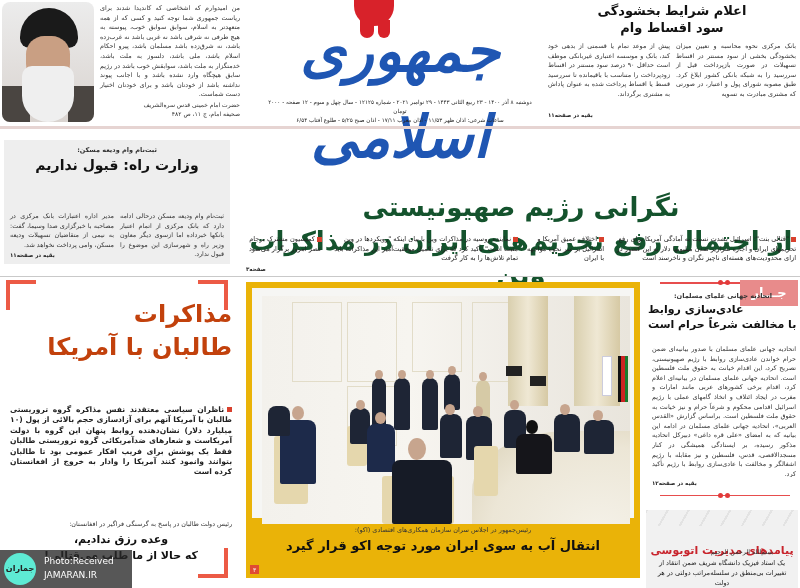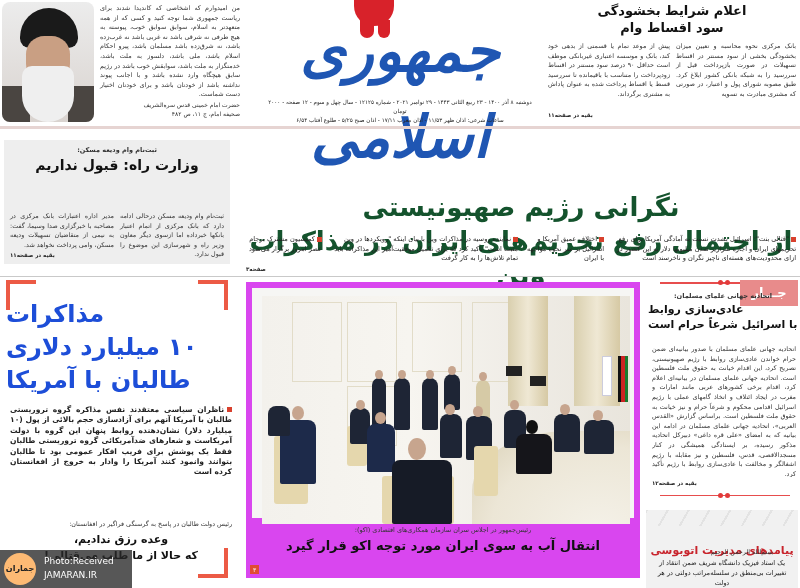--- a/index.html
+++ b/index.html
@@ -53,7 +53,7 @@
 
   
   .corner { position:absolute; border-color: #ec5a45; border-style: solid; }
-  #taliban-title { left: 6px; top: 298px; width: 226px; text-align:left; font-size: 24px; font-weight: bold; line-height: 33px; color:#1d4ed8; }
+  #taliban-title { left: 6px; top: 298px; width: 226px; text-align:right; font-size: 24px; font-weight: bold; line-height: 33px; color:#c2410c; }
   #taliban-body { left: 10px; top: 405px; width: 222px; font-size: 7.6px; line-height: 10.4px; font-weight: bold; color:#222; text-align: justify; }
   #taliban-body .sq { display:inline-block; width:5px; height:5px; background:#d8402d; margin-left:3px; }
   #taliban-kicker { left: 10px; top: 520px; width: 222px; font-size: 6.4px; color:#333; text-align: right; }

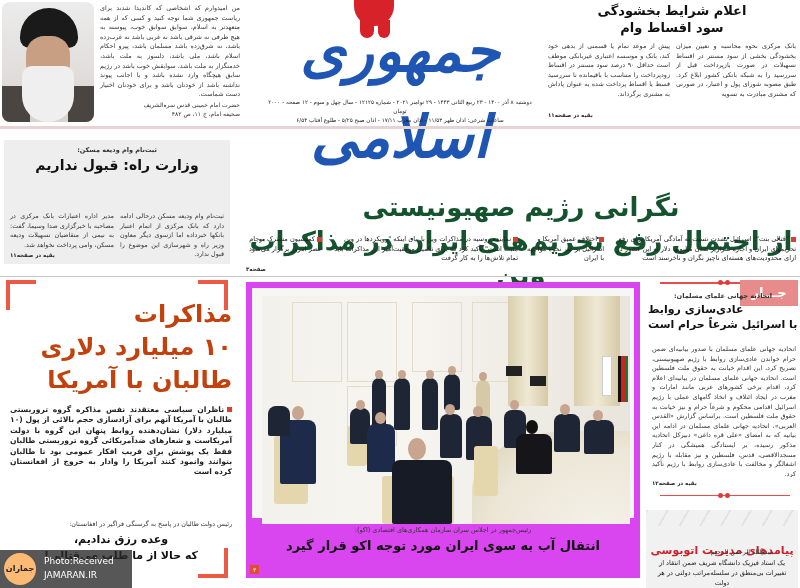--- a/index.html
+++ b/index.html
@@ -256,7 +256,7 @@
 <div id="ulama-kicker" class="abs">اتحادیه جهانی علمای مسلمان:</div>
 <div id="ulama-title" class="abs">
   <div>عادی‌سازی روابط</div>
-  <div>با اسرائیل شرعاً حرام است</div>
+  <div>با مخالفت شرعاً حرام است</div>
 </div>
 <div id="ulama-body" class="abs small" style="height:132px;overflow:hidden;">اتحادیه جهانی علمای مسلمان با صدور بیانیه‌ای ضمن حرام خواندن عادی‌سازی روابط با رژیم صهیونیستی، تصریح کرد، این اقدام خیانت به حقوق ملت فلسطین است. اتحادیه جهانی علمای مسلمان در بیانیه‌ای اعلام کرد، اقدام برخی کشورهای عربی مانند امارات و مغرب در ایجاد ائتلاف و اتخاذ گامهای عملی با رژیم اسرائیل اقدامی محکوم و شرعاً حرام و نیز خیانت به حقوق ملت فلسطین است. براساس گزارش «القدس العربی»، اتحادیه جهانی علمای مسلمان در ادامه این بیانیه که به امضای «علی قره داغی» دبیرکل اتحادیه مذکور رسیده، بر ایستادگی همیشگی در کنار مسجدالاقصی، قدس، فلسطین و نیز مقابله با رژیم اشغالگر و مخالفت با عادی‌سازی روابط با رژیم تأکید کرد.</div>
 <div id="ulama-more" class="abs more">بقیه در صفحه۱۲</div>

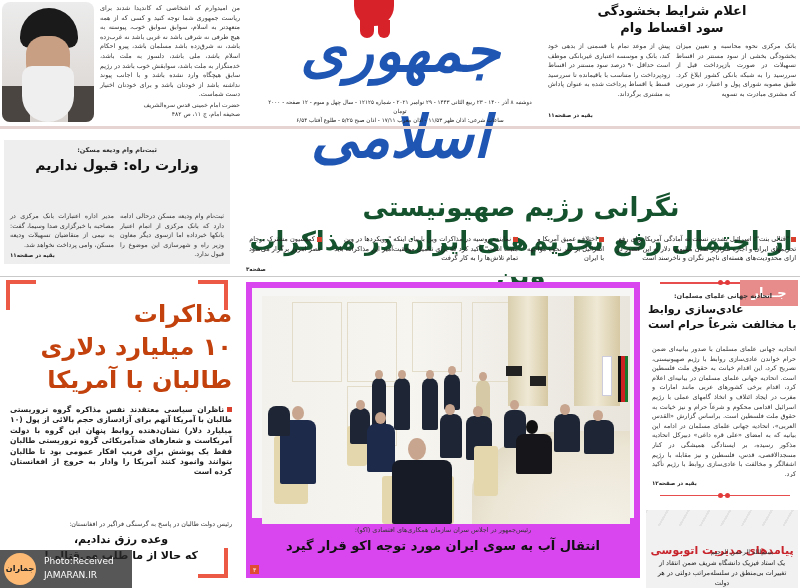--- a/index.html
+++ b/index.html
@@ -167,7 +167,6 @@
 
 <div id="taliban-title" class="abs">
   <div>مذاکرات</div>
-  <div>۱۰ میلیارد دلاری</div>
   <div>طالبان با آمریکا</div>
 </div>
 <div id="taliban-body" class="abs">

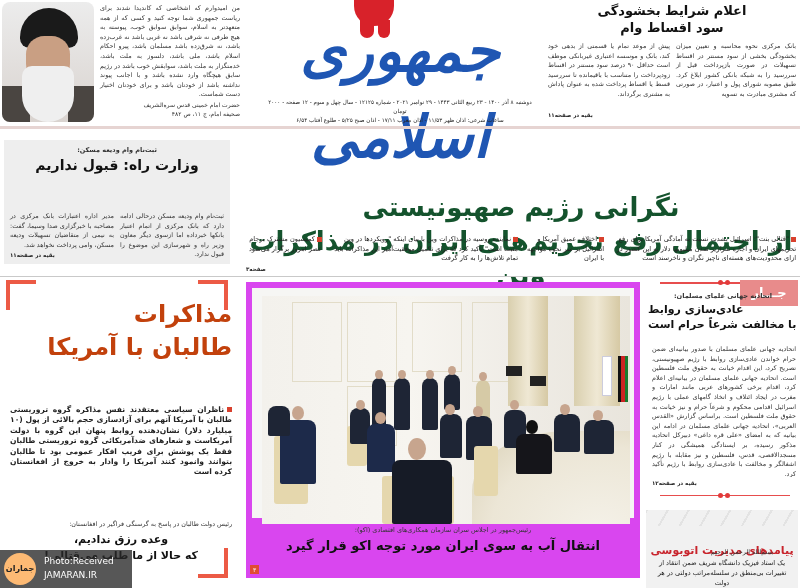--- a/index.html
+++ b/index.html
@@ -65,7 +65,7 @@
   #wm-line2 { position:absolute; left:44px; top:20px; font-size:9px; color:#fff; direction:ltr; }
 
   
-  #photo-frame { left: 246px; top: 282px; width: 394px; height: 296px; background:#d946ef; }
+  #photo-frame { left: 246px; top: 282px; width: 394px; height: 296px; background:#eab308; }
   #photo-inner { position:absolute; left: 6px; top: 6px; width: 382px; height: 230px; background: #f6f6f4; }
   #photo { position:absolute; left: 10px; top: 8px; width: 368px; height: 228px; overflow:hidden;
     background: linear-gradient(90deg, #f3f1ec 0%, #f7f5f0 40%, #efece6 70%, #e9e5dc 100%); }

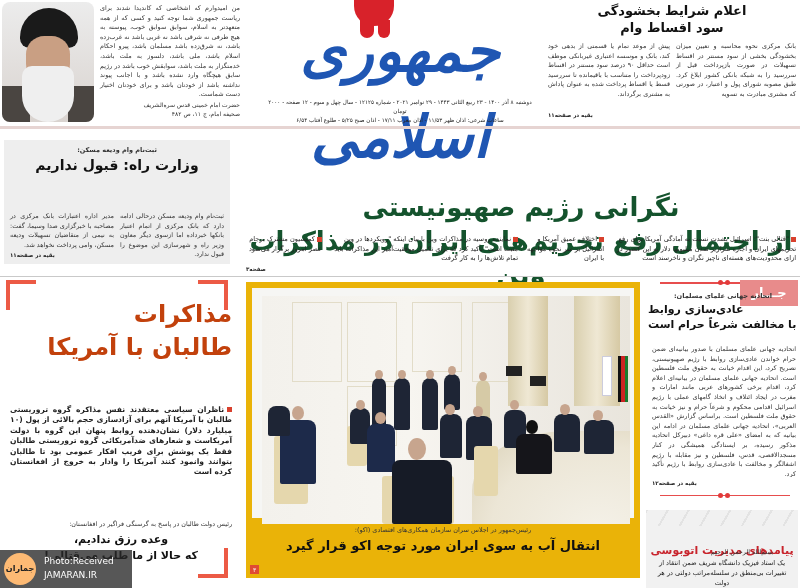--- a/index.html
+++ b/index.html
@@ -60,7 +60,7 @@
   #taliban-sub { left: 10px; top: 532px; width: 222px; text-align:center; font-size: 11px; font-weight:bold; line-height: 16px; color:#111; }
 
   #watermark { left: 0; top: 550px; width: 132px; height: 38px; background: rgba(40,40,40,0.78); }
-  #wm-circle { position:absolute; left:4px; top:3px; width:32px; height:32px; border-radius:50%; background:#fdba74; color:#222; font-size:8px; font-weight:bold; text-align:center; line-height:32px; }
+  #wm-circle { position:absolute; left:4px; top:3px; width:32px; height:32px; border-radius:50%; background:#5eead4; color:#222; font-size:8px; font-weight:bold; text-align:center; line-height:32px; }
   #wm-line1 { position:absolute; left:44px; top:6px; font-size:9px; color:#fff; direction:ltr; }
   #wm-line2 { position:absolute; left:44px; top:20px; font-size:9px; color:#fff; direction:ltr; }
 

